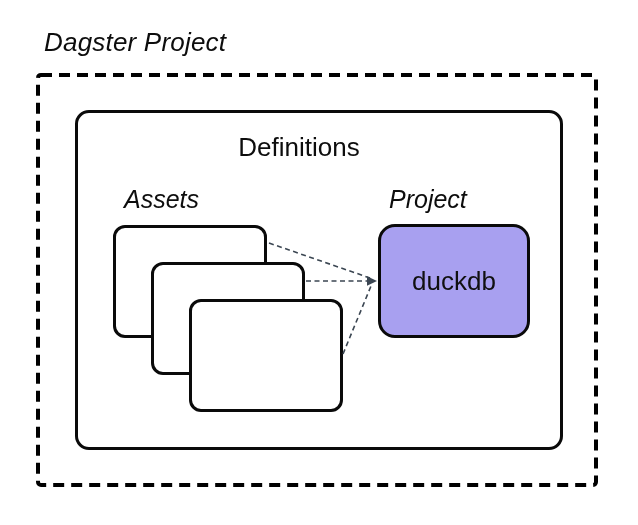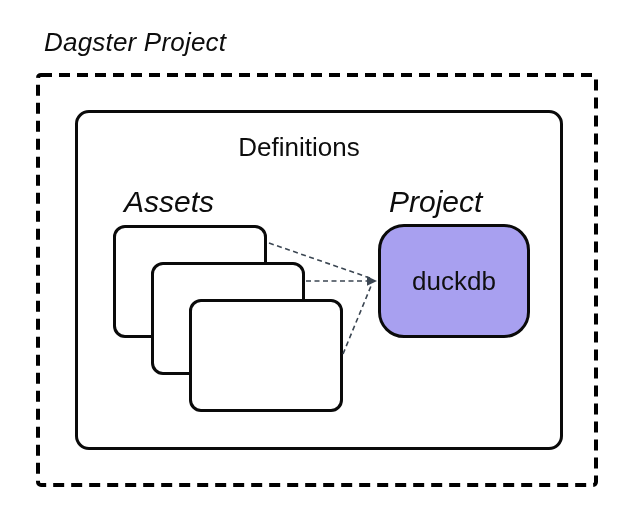--- a/index.html
+++ b/index.html
@@ -51,7 +51,7 @@
   }
   .section-label {
     position: absolute;
-    font-size: 30px;
+    font-size: 25px;
     font-style: italic;
     font-weight: 500;
     color: #0d0d0d;

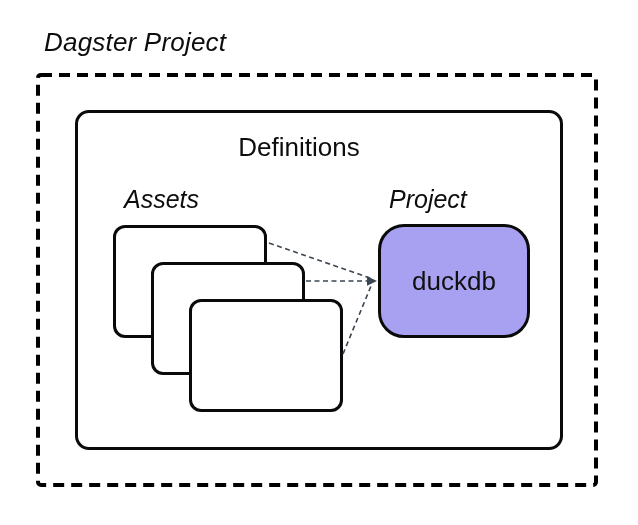--- a/index.html
+++ b/index.html
@@ -78,7 +78,7 @@
     height: 108px;
     background: #a8a0f0;
     border: 3px solid #0a0a0a;
-    border-radius: 26px;
+    border-radius: 17px;
     display: flex;
     align-items: center;
     justify-content: center;

